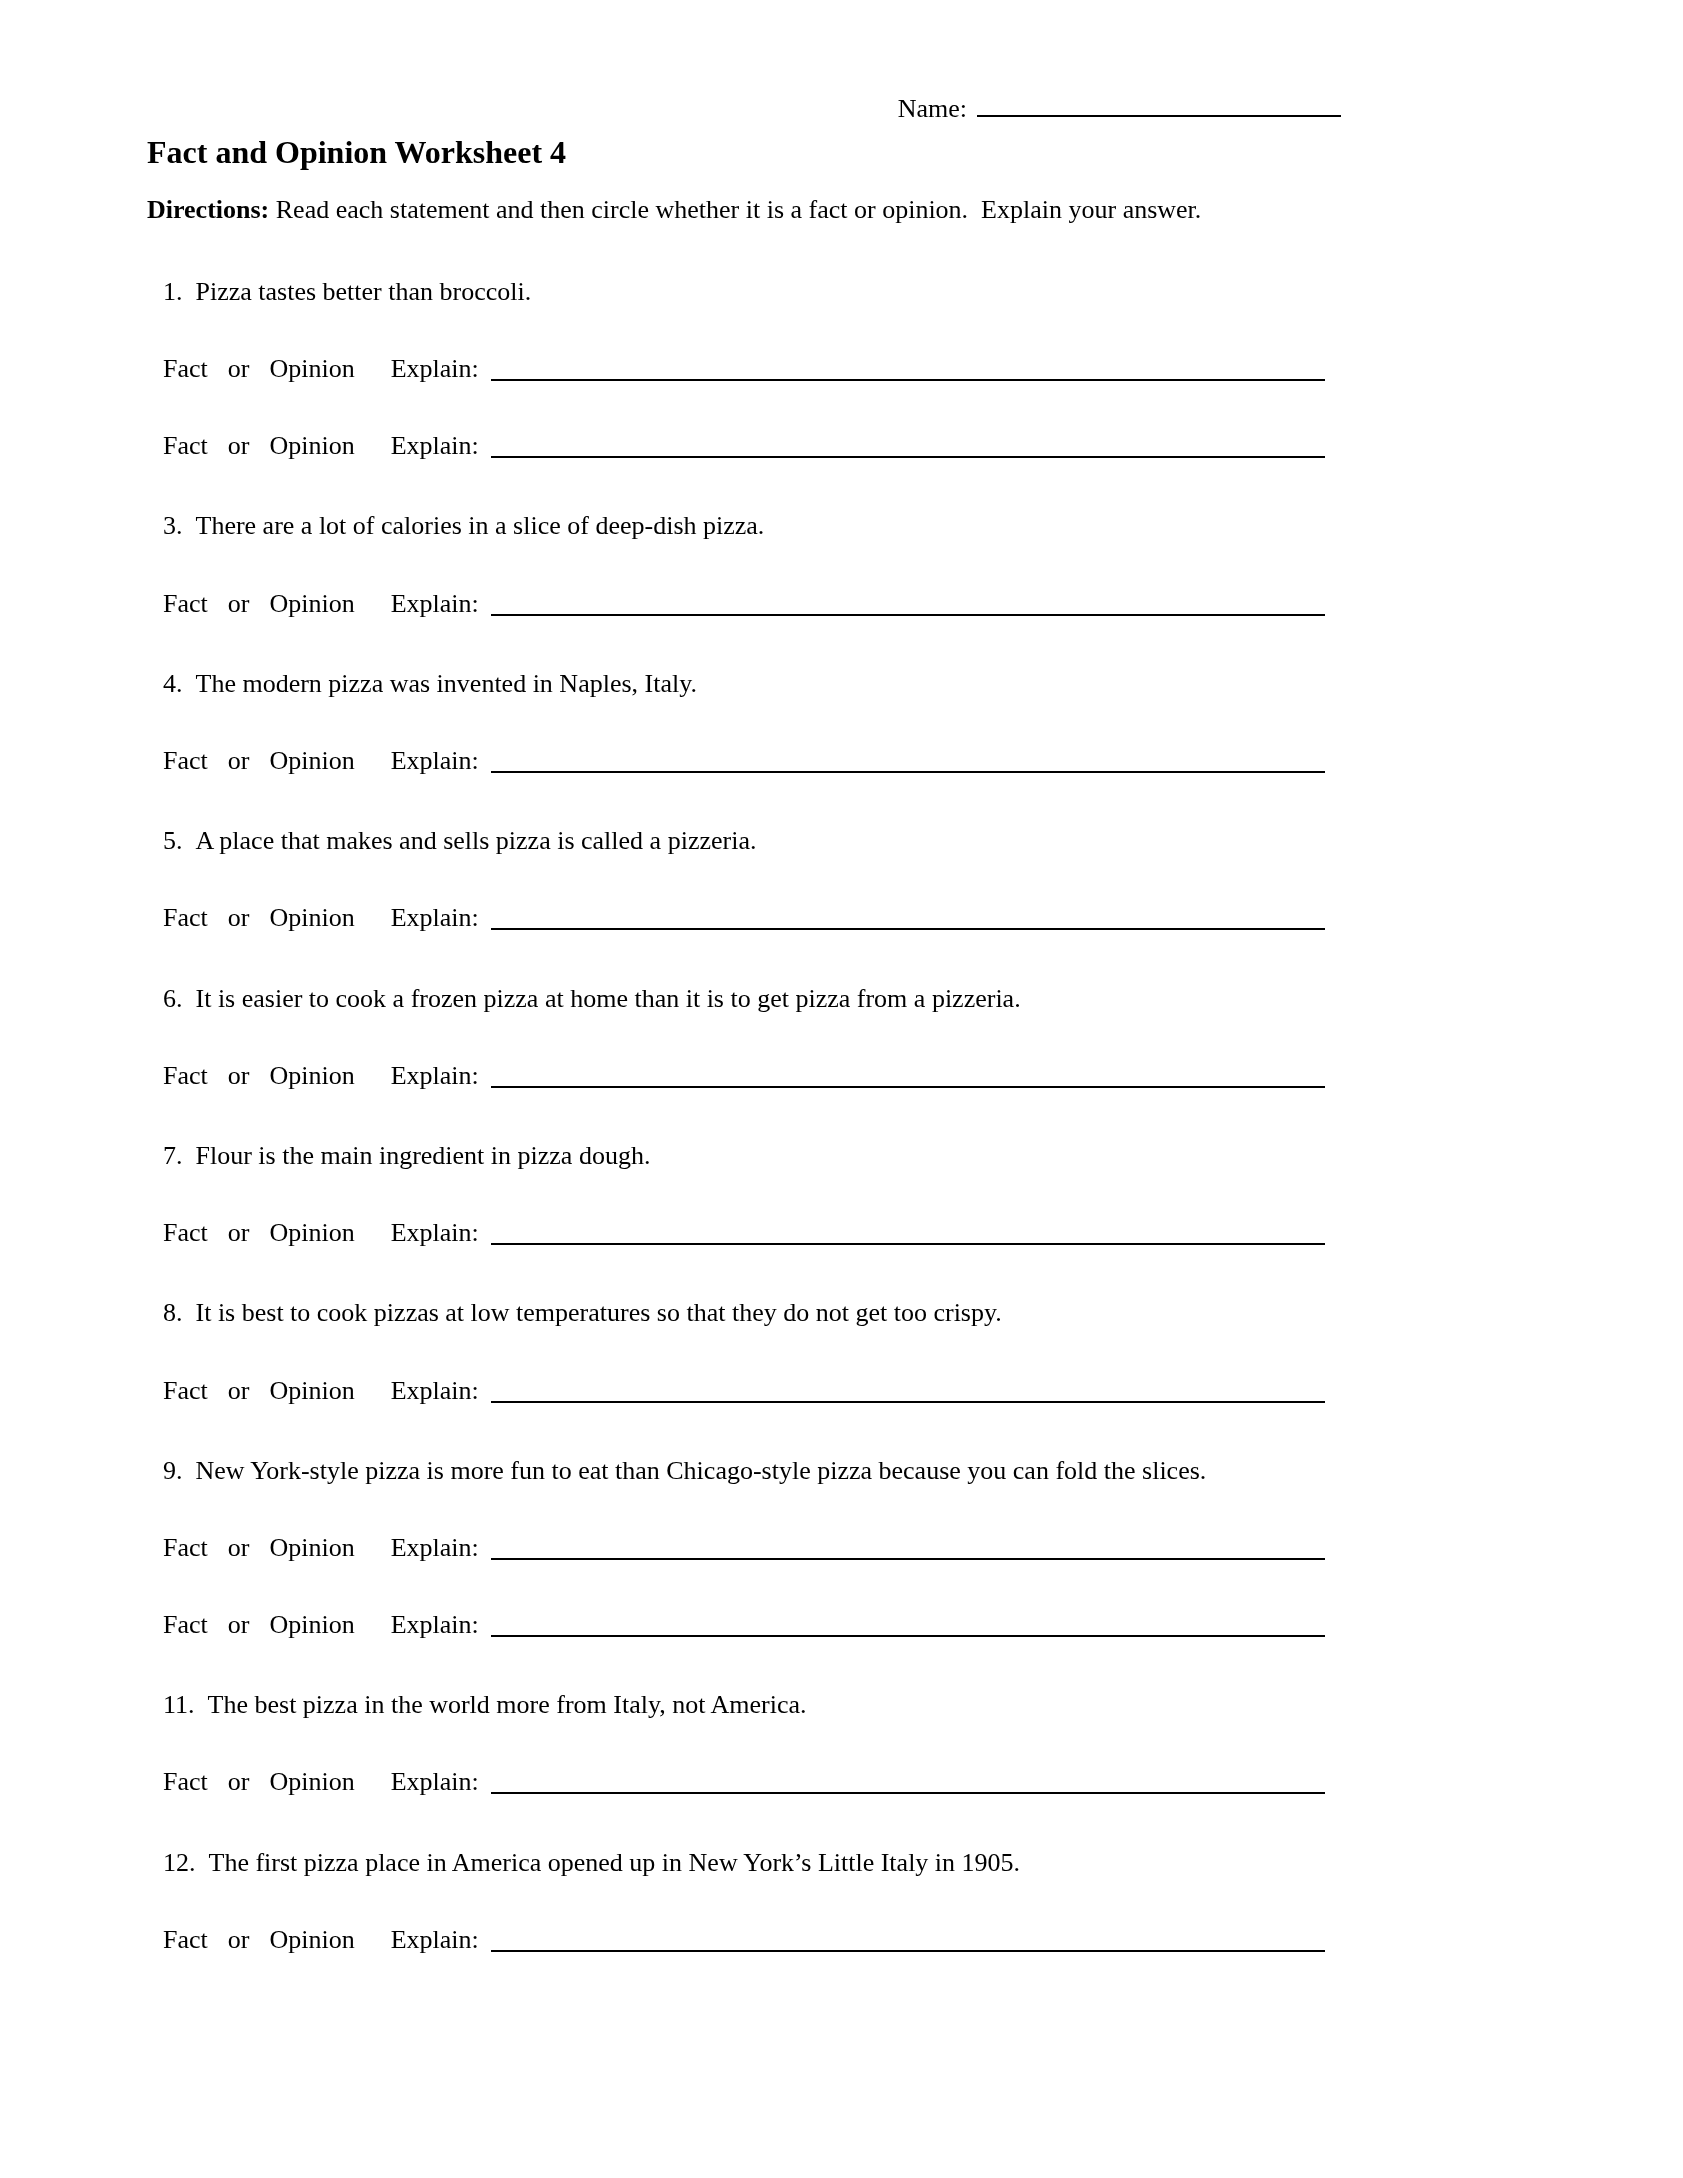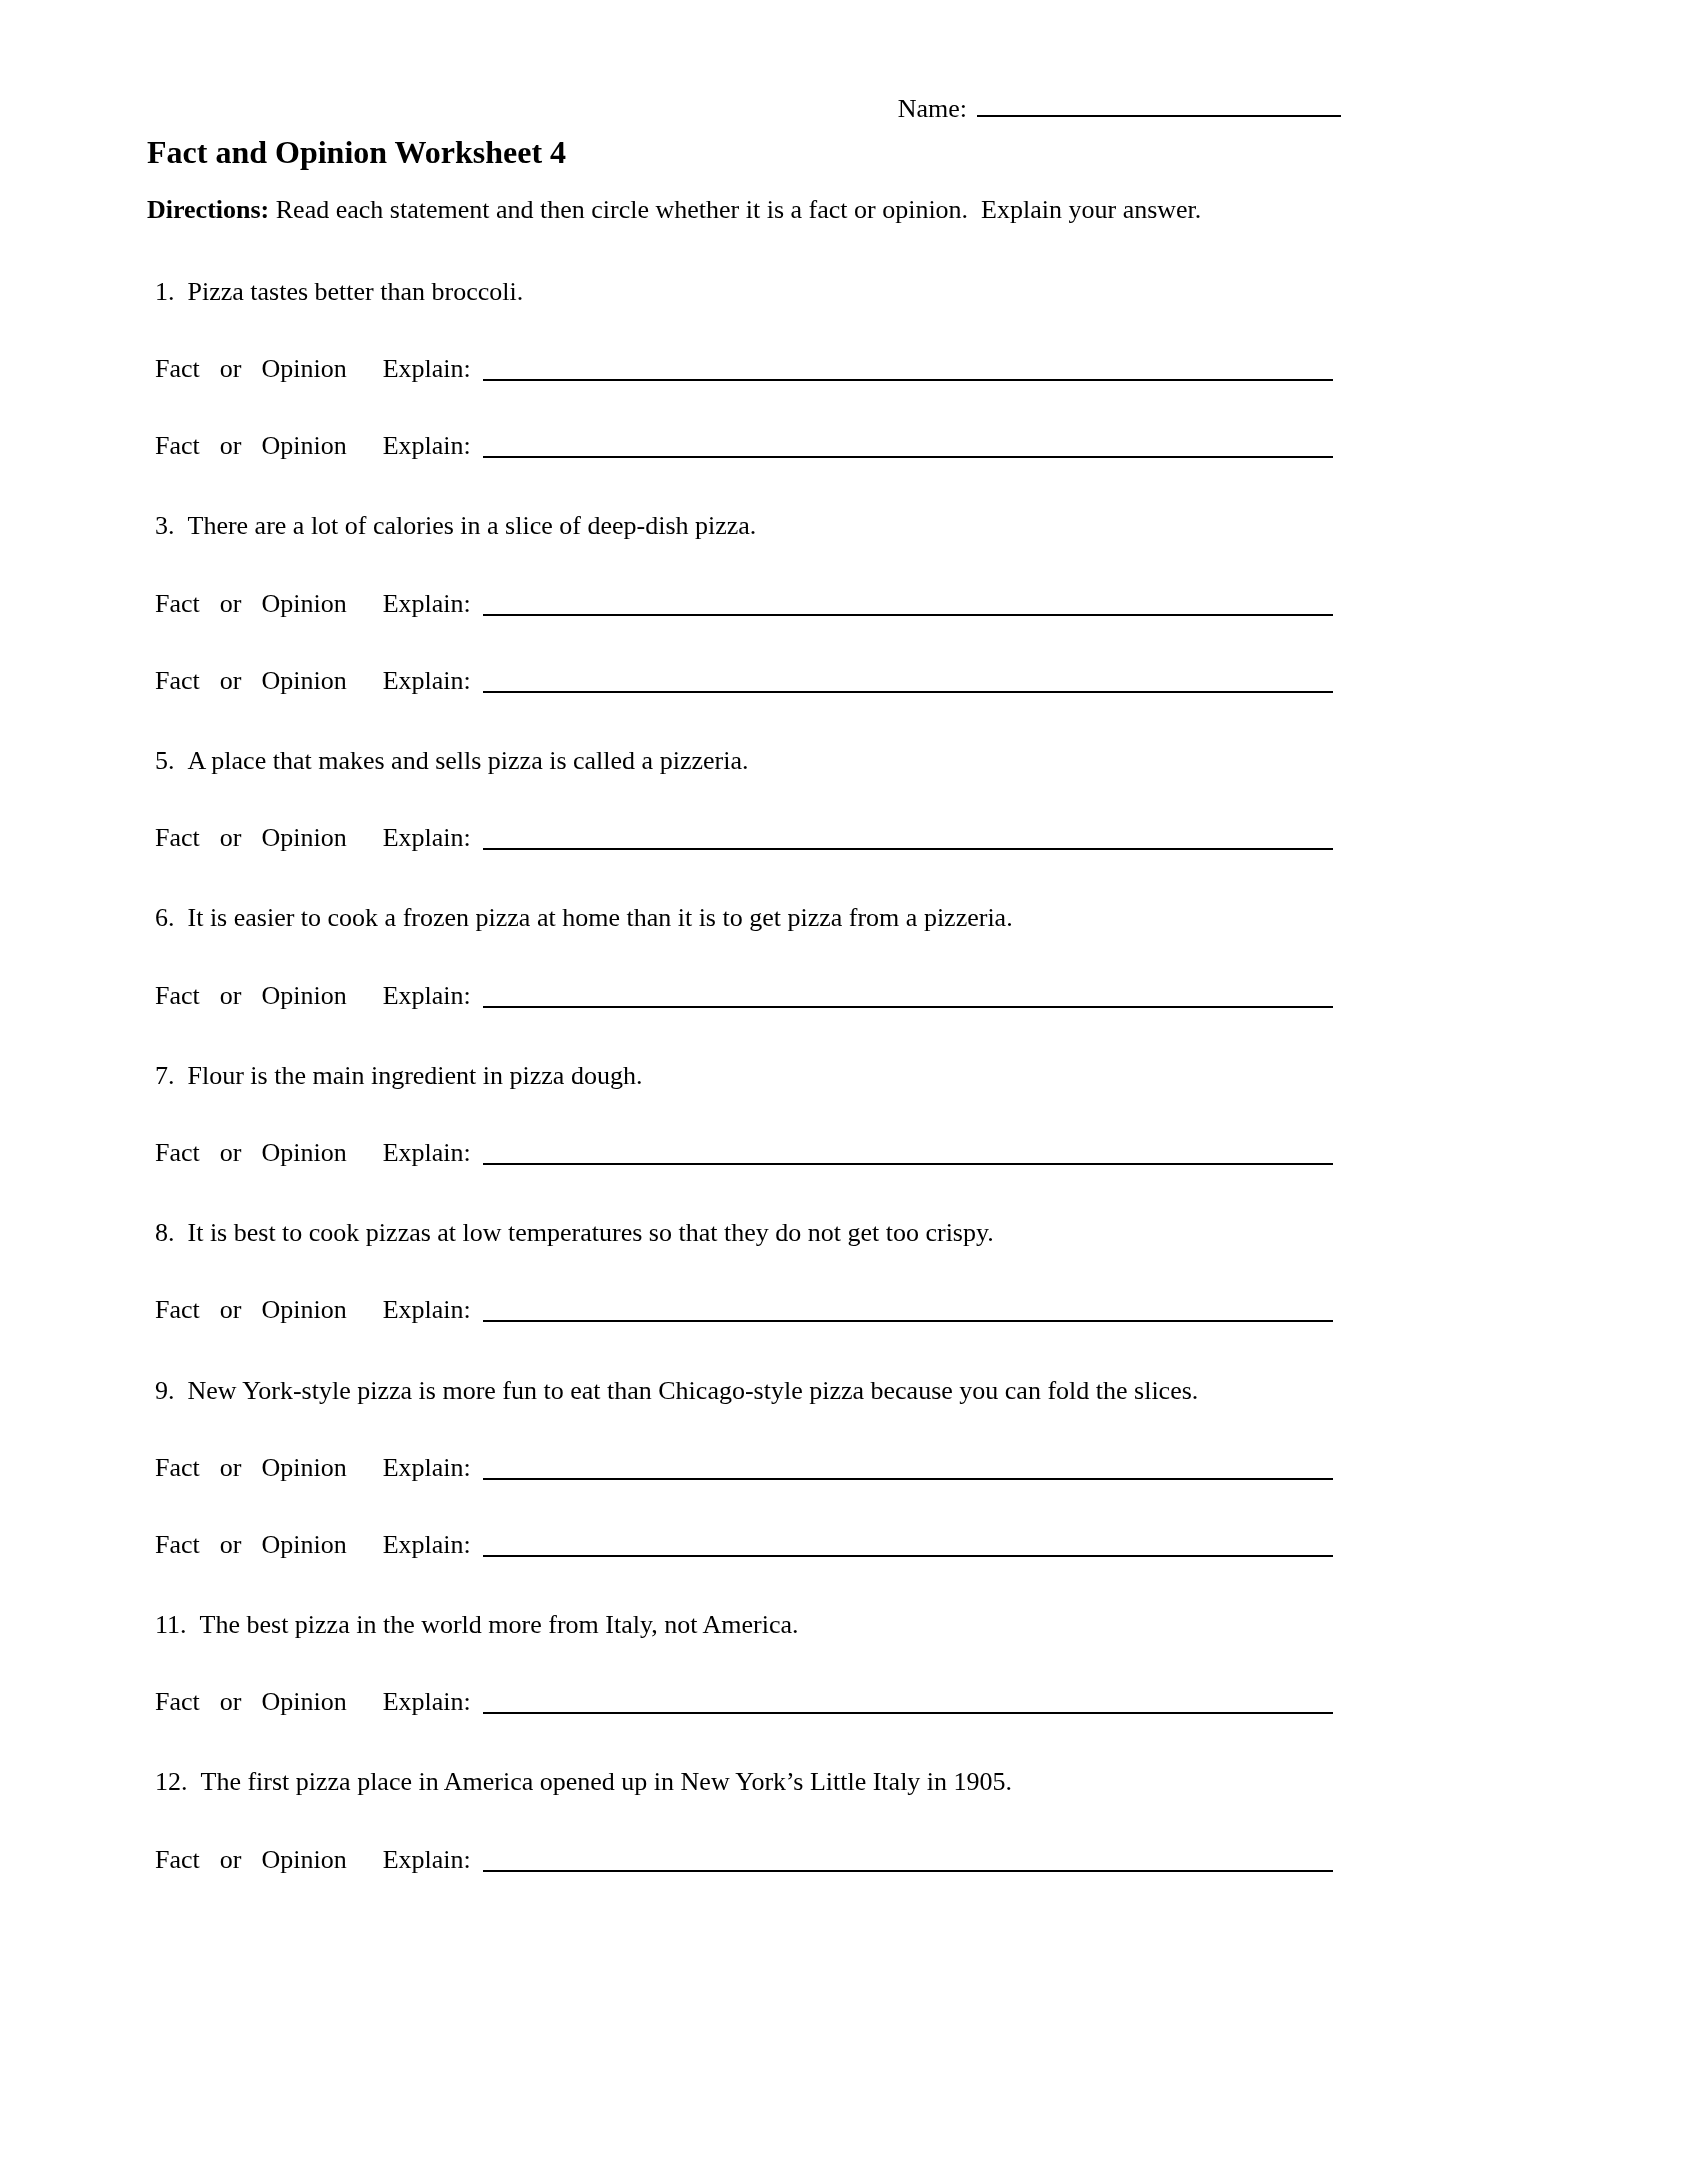--- a/index.html
+++ b/index.html
@@ -49,7 +49,7 @@
     font-weight: bold;
   }
   .question-block {
-    margin: 8px;
+    margin: 16px;
   }
   .statement {
     font-size: 26px;

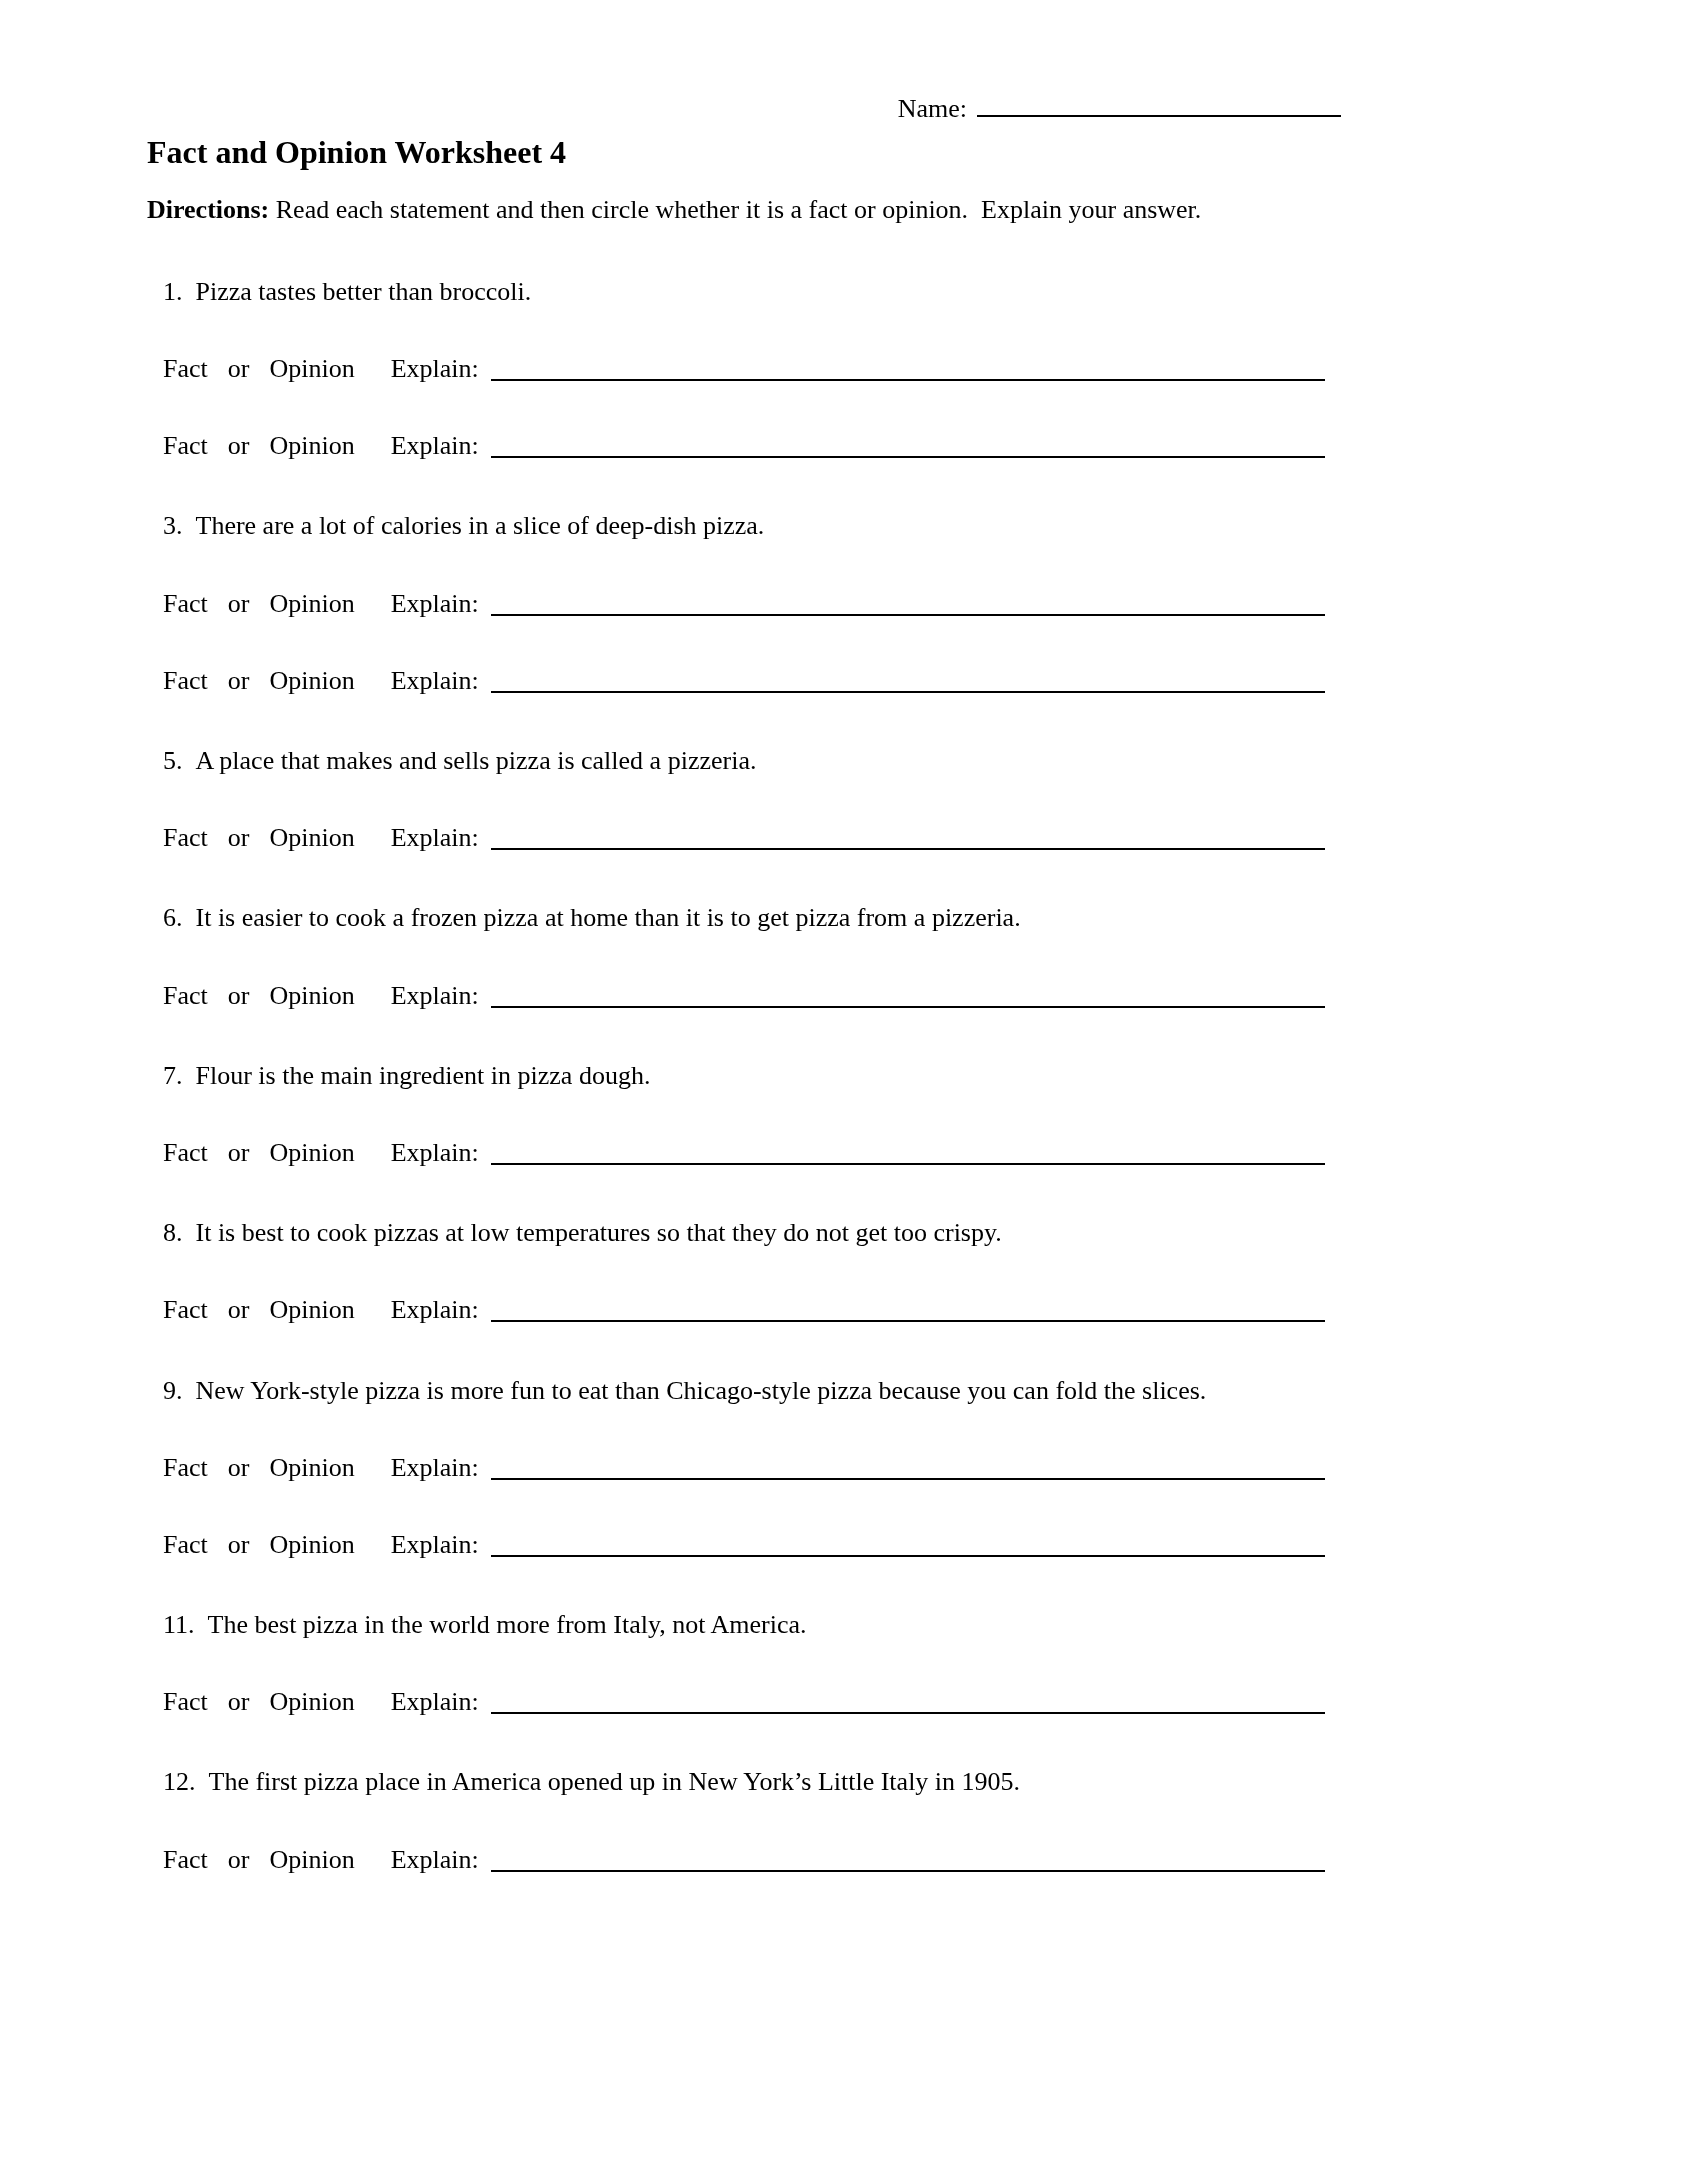--- a/index.html
+++ b/index.html
@@ -126,6 +126,7 @@
       </div>
 
       <div class="question-block">
+        <div class="statement"><span class="q-num">4.</span><span>The modern pizza was invented in Naples, Italy.</span></div>
         <div class="answer-row">
           <span class="w-fact">Fact</span>
           <span class="w-or">or</span>

